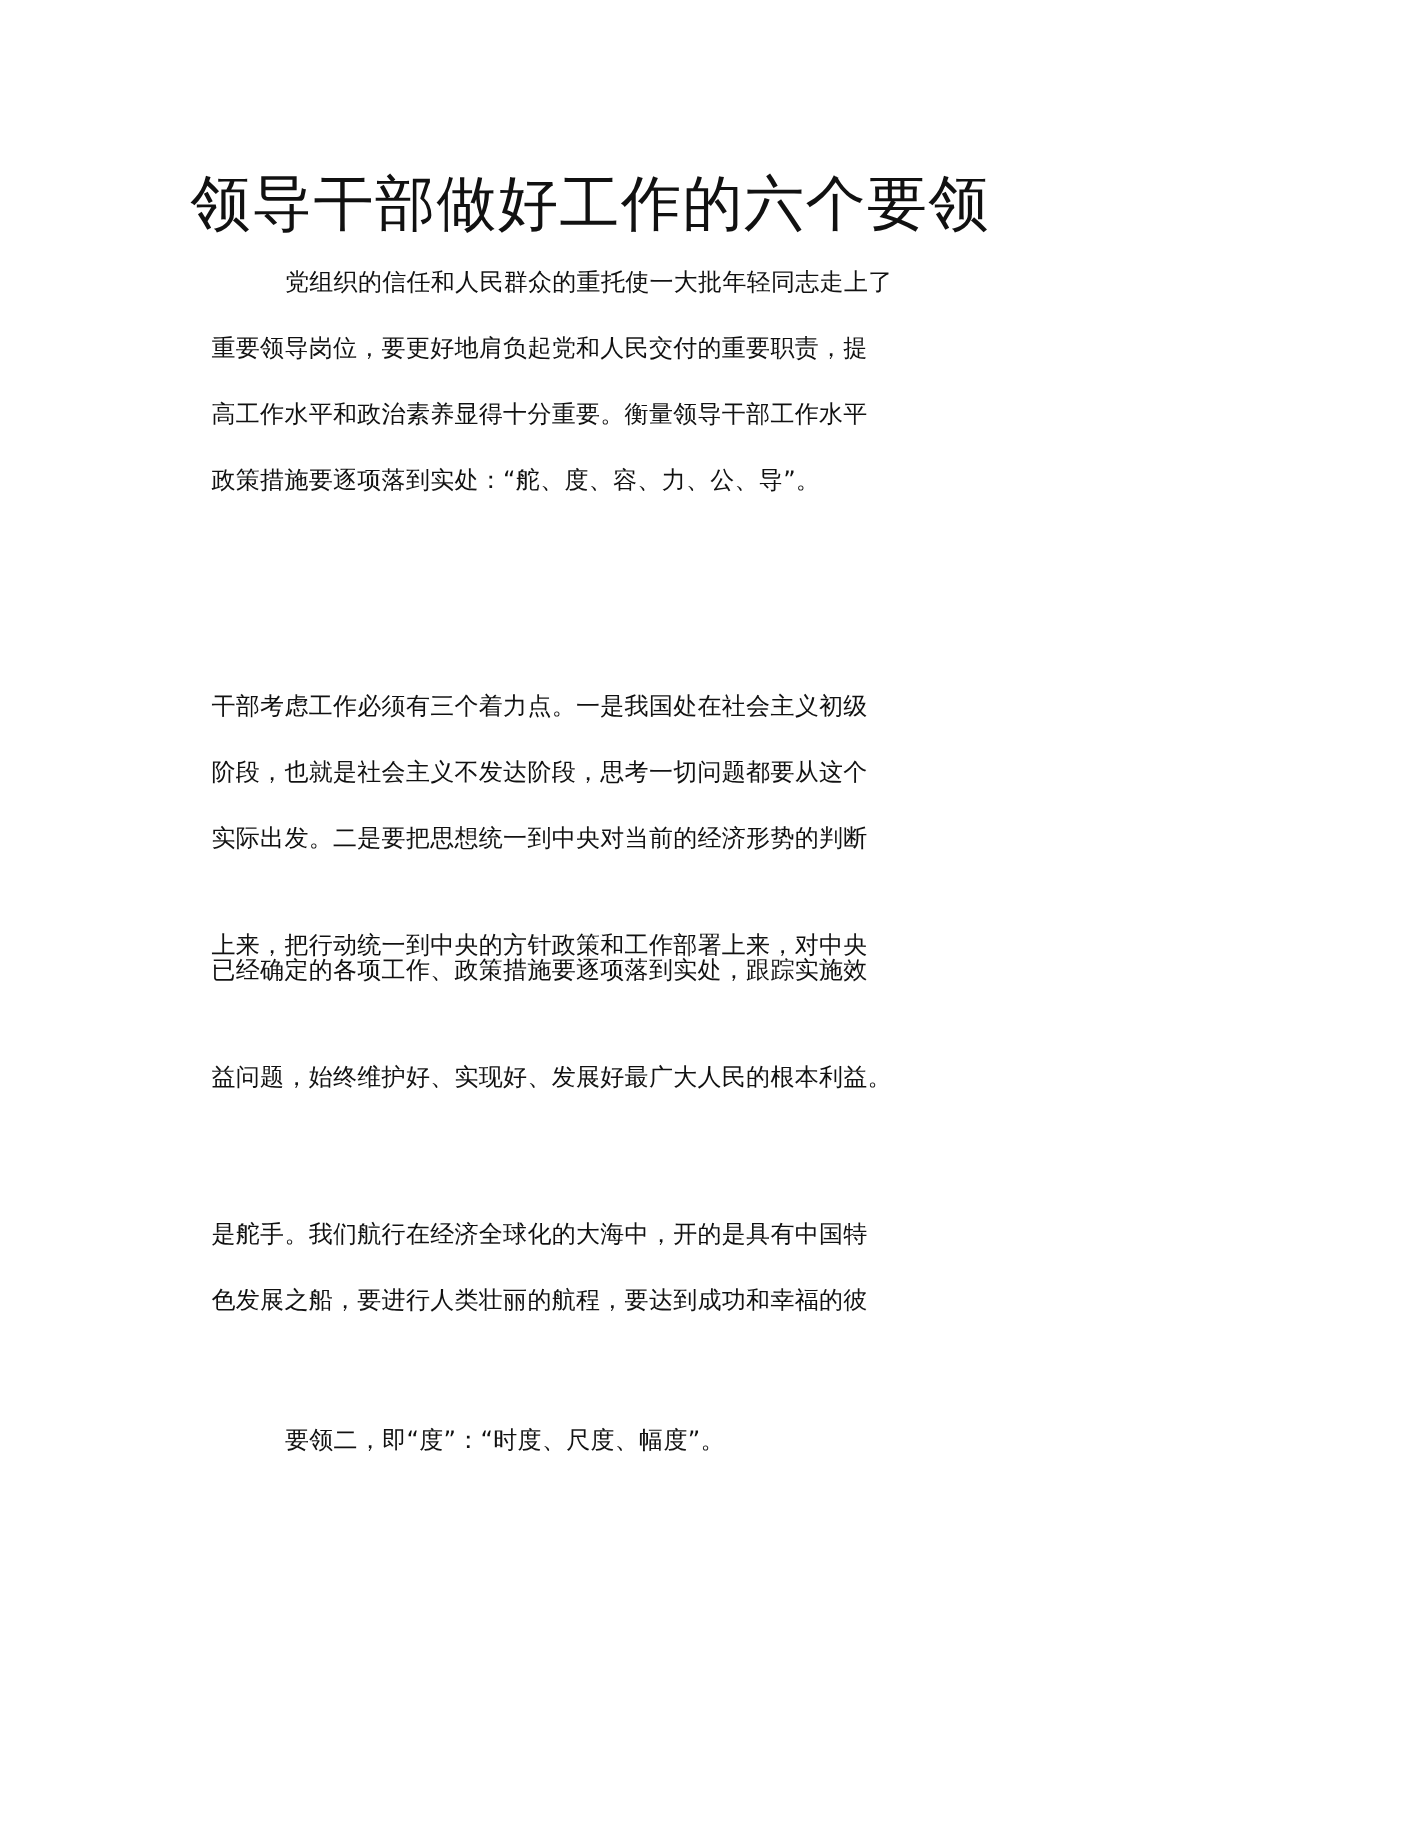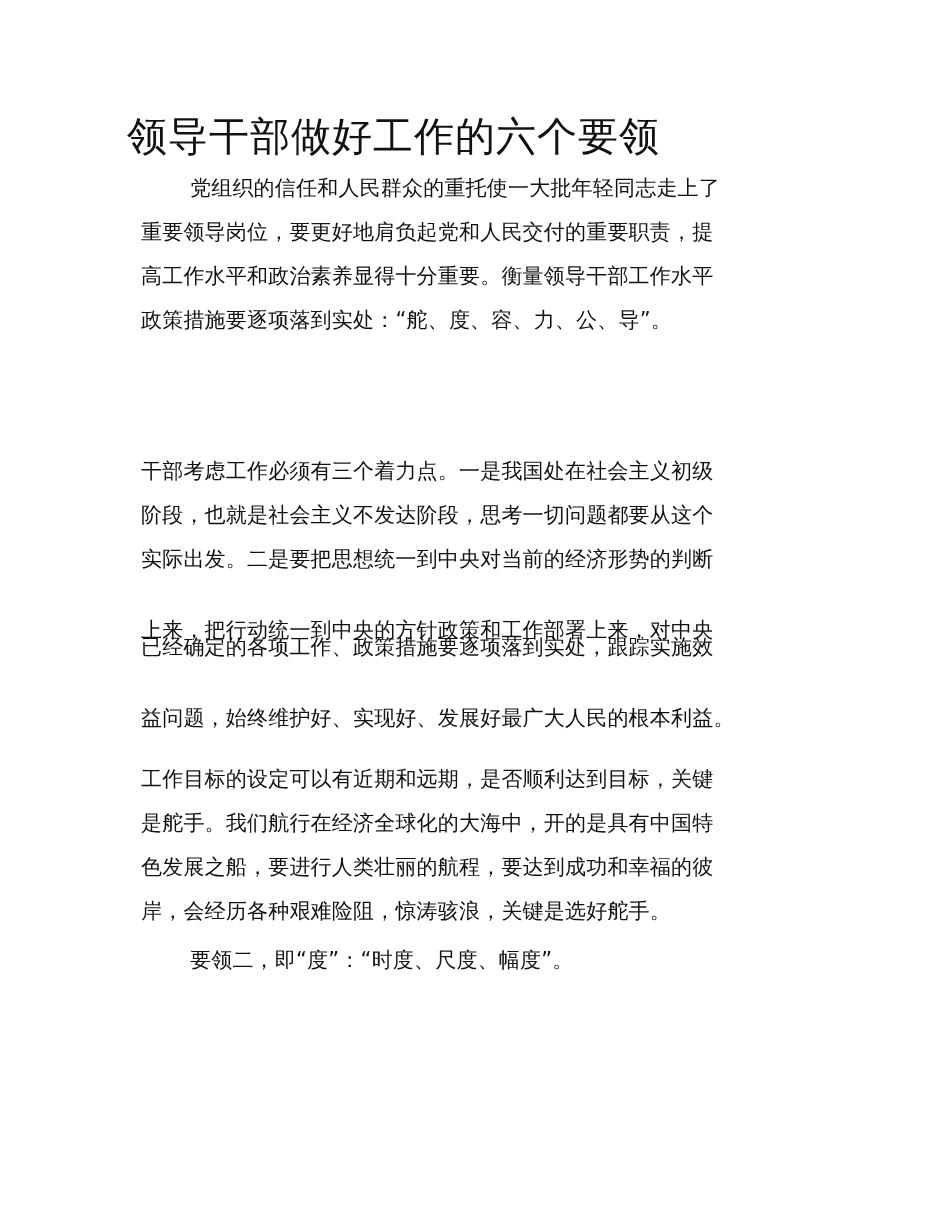--- a/index.html
+++ b/index.html
@@ -14,7 +14,7 @@
     text-align: center; font-size: 40px; line-height: 44px; letter-spacing: 1px;
   }
   .line {
-    position: absolute; left: 141px; font-size: 21px; line-height: 32px;
+    position: absolute; left: 141px; font-size: 16px; line-height: 32px;
     white-space: nowrap; letter-spacing: 0.2px;
   }
   .indent { left: 190px; }

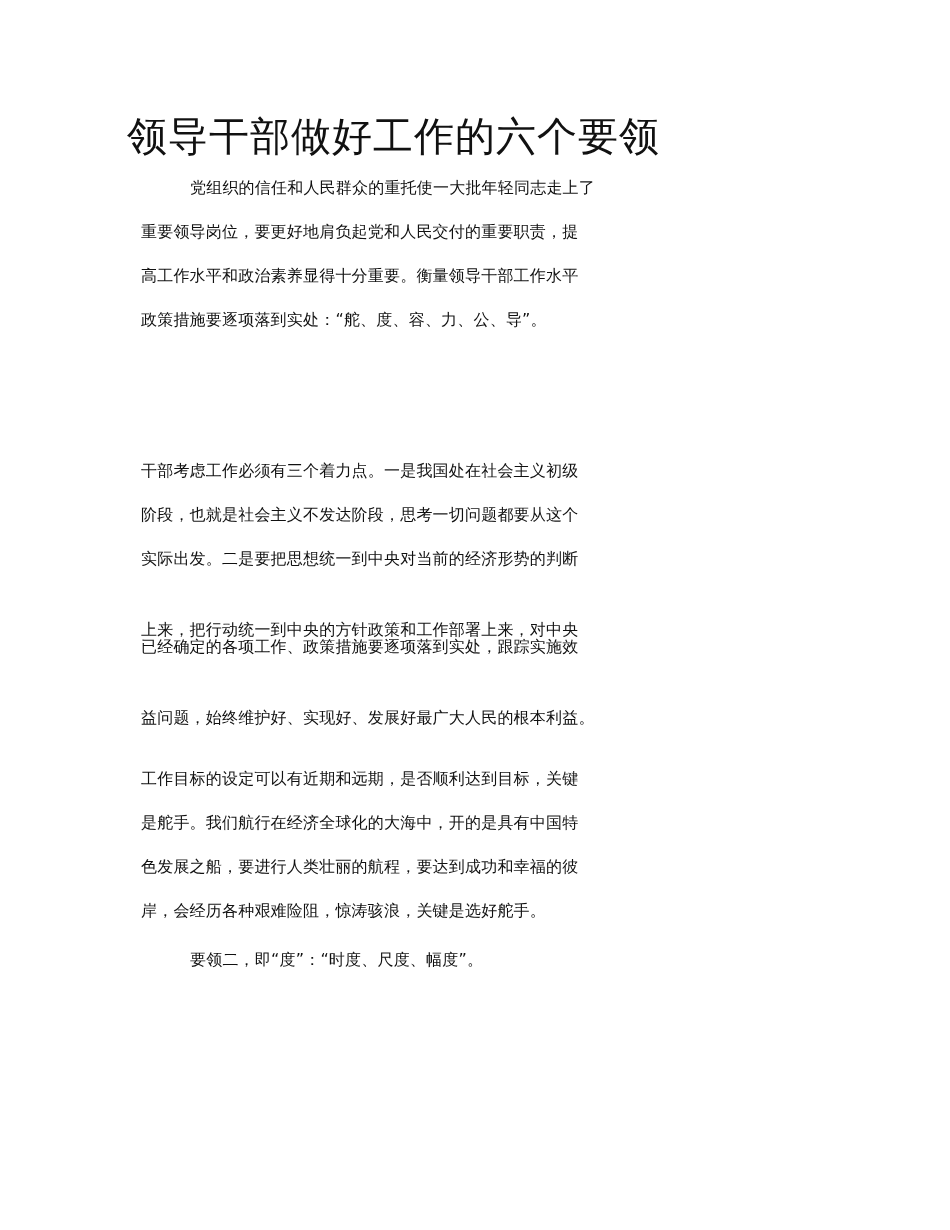--- a/index.html
+++ b/index.html
@@ -37,7 +37,6 @@
   <div class="line" style="top:614px">上来，把行动统一到中央的方针政策和工作部署上来，对中央</div>
   <div class="line" style="top:631px">已经确定的各项工作、政策措施要逐项落到实处，跟踪实施效</div>
   <div class="line" style="top:702px">益问题，始终维护好、实现好、发展好最广大人民的根本利益。</div>
-  <div class="line" style="top:763px">工作目标的设定可以有近期和远期，是否顺利达到目标，关键</div>
   <div class="line" style="top:807px">是舵手。我们航行在经济全球化的大海中，开的是具有中国特</div>
   <div class="line" style="top:851px">色发展之船，要进行人类壮丽的航程，要达到成功和幸福的彼</div>
   <div class="line" style="top:895px">岸，会经历各种艰难险阻，惊涛骇浪，关键是选好舵手。</div>

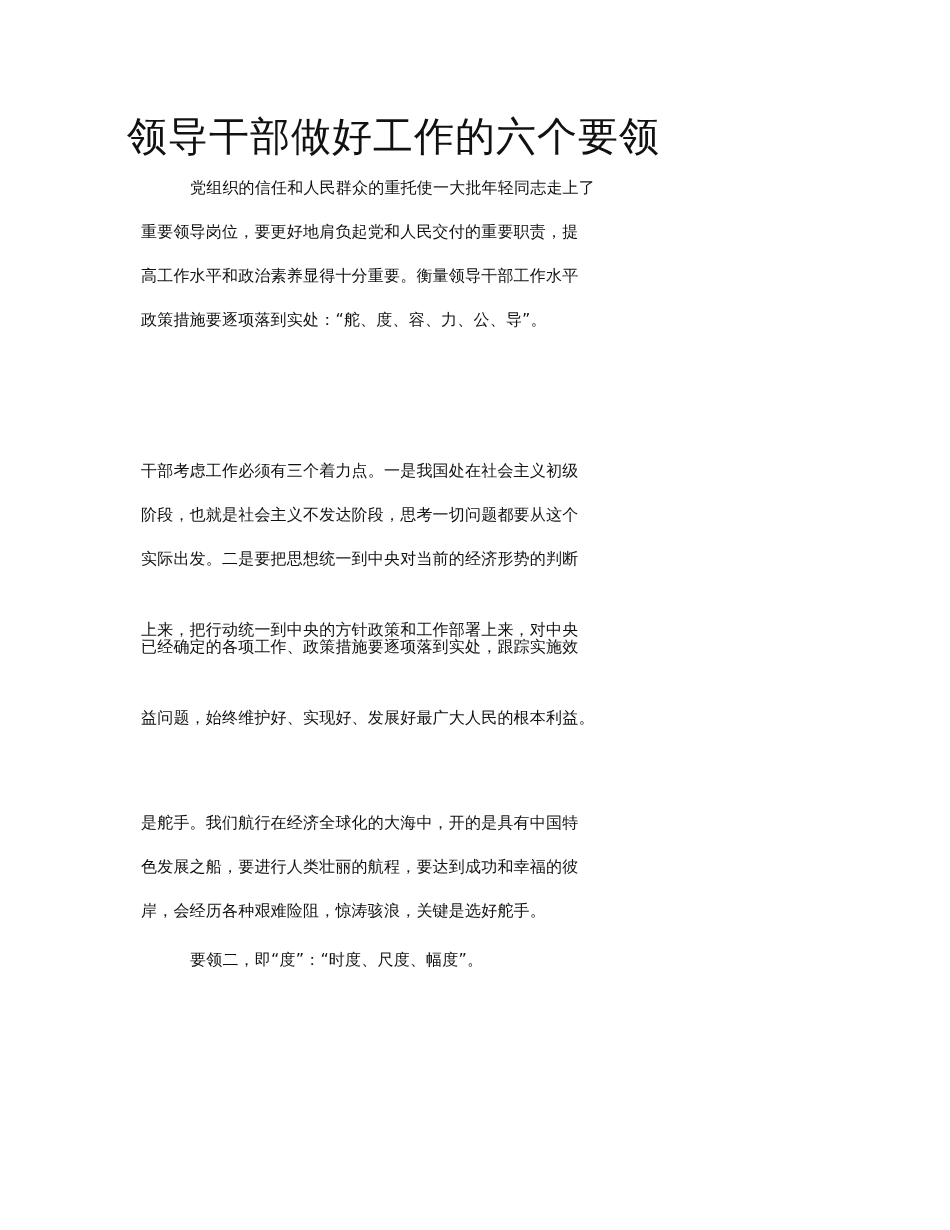--- a/index.html
+++ b/index.html
@@ -39,7 +39,6 @@
   <div class="line" style="top:702px">益问题，始终维护好、实现好、发展好最广大人民的根本利益。</div>
   <div class="line" style="top:807px">是舵手。我们航行在经济全球化的大海中，开的是具有中国特</div>
   <div class="line" style="top:851px">色发展之船，要进行人类壮丽的航程，要达到成功和幸福的彼</div>
-  <div class="line" style="top:895px">岸，会经历各种艰难险阻，惊涛骇浪，关键是选好舵手。</div>
 
   <div class="line indent" style="top:944px">要领二，即“度”：“时度、尺度、幅度”。</div>
 </div>

